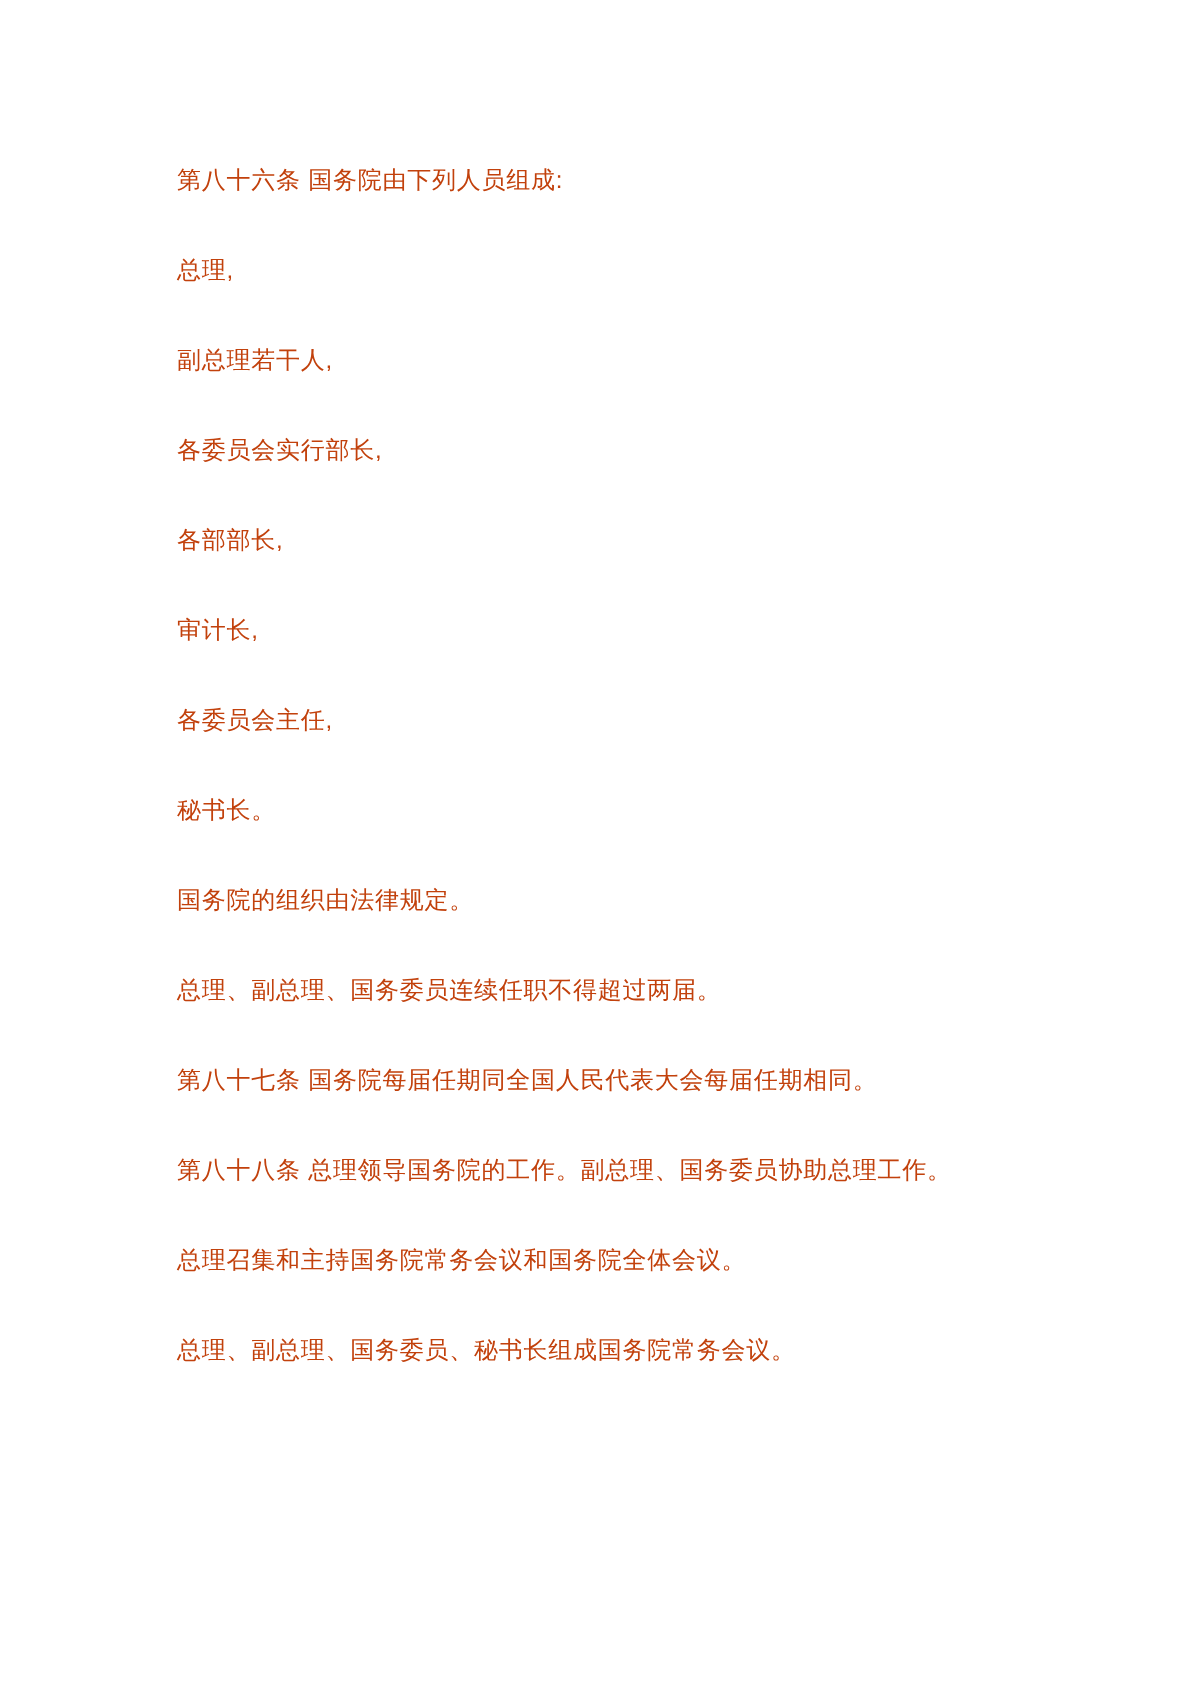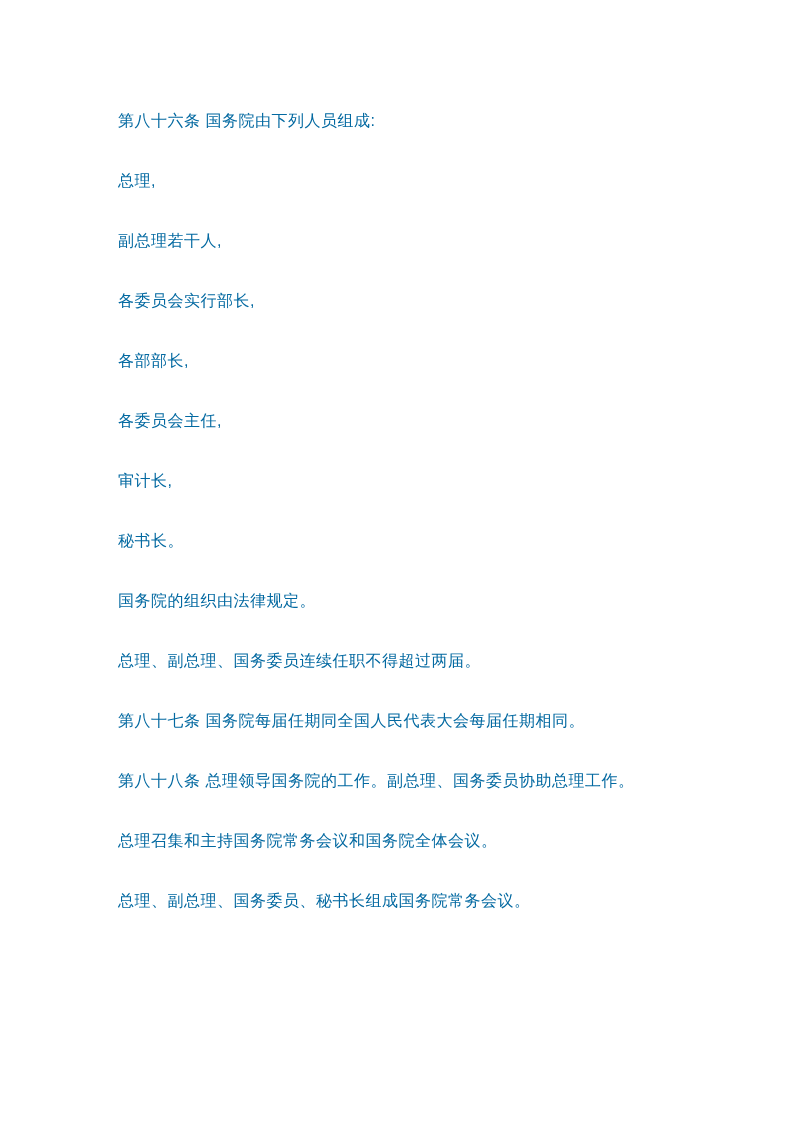--- a/index.html
+++ b/index.html
@@ -18,7 +18,7 @@
     overflow: hidden;
     font-family: "Liberation Sans", "DejaVu Sans", sans-serif;
     font-size: 16px;
-    color: #0369a1;
+    color: #c2410c;
   }
   .page p {
     margin: 0 0 43px 0;

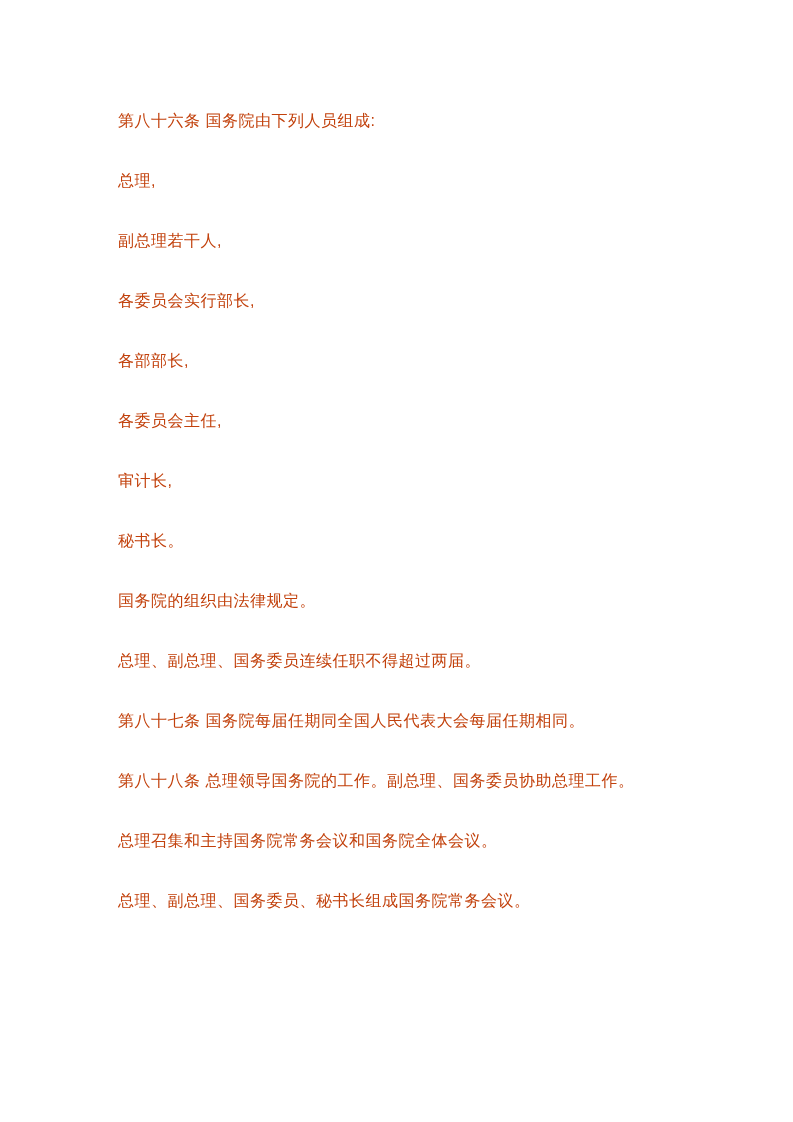--- a/index.html
+++ b/index.html
@@ -38,8 +38,8 @@
   <p>副总理若干人,</p>
   <p>各委员会实行部长,</p>
   <p>各部部长,</p>
+  <p>审计长,</p>
   <p>各委员会主任,</p>
-  <p>审计长,</p>
   <p>秘书长。</p>
   <p>国务院的组织由法律规定。</p>
   <p>总理、副总理、国务委员连续任职不得超过两届。</p>

